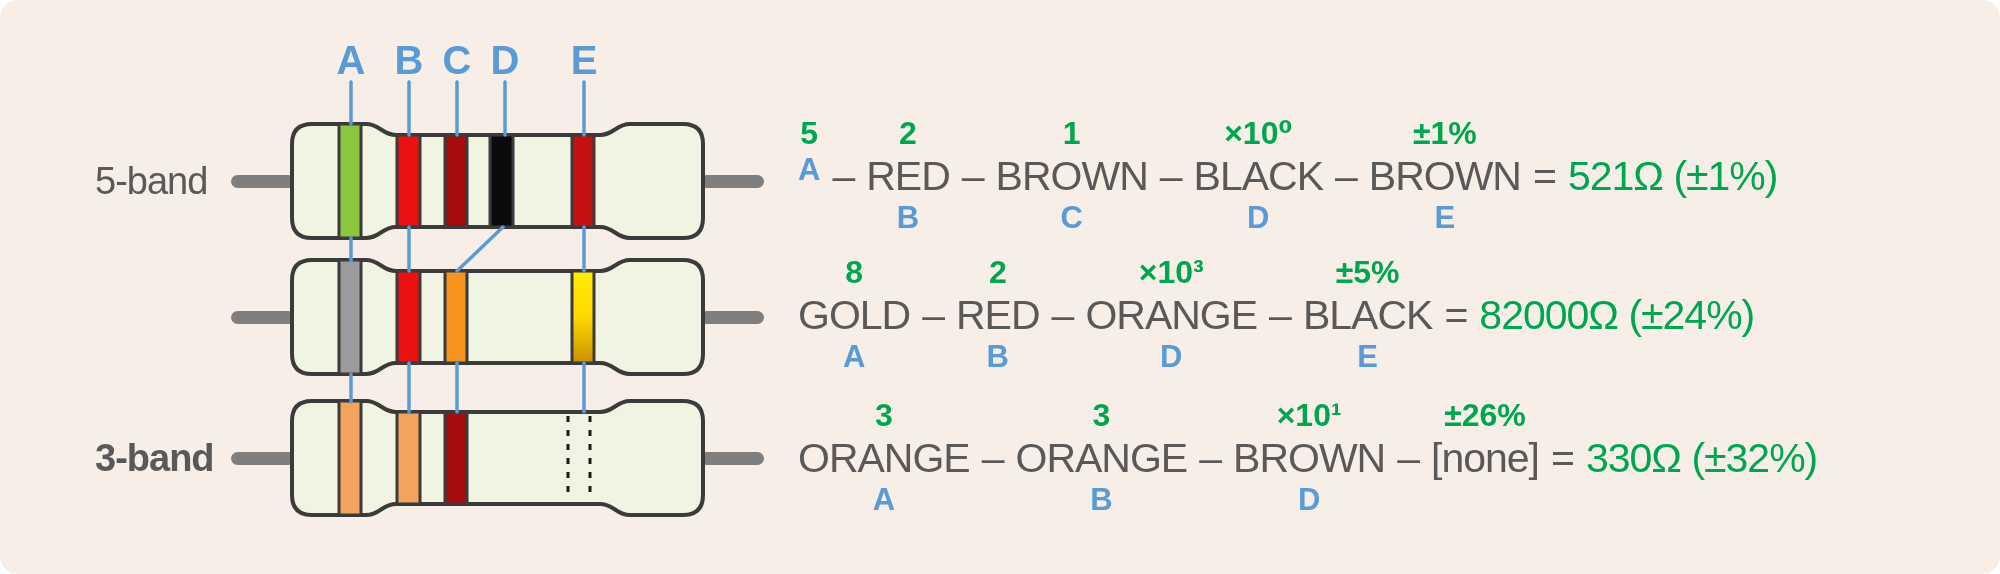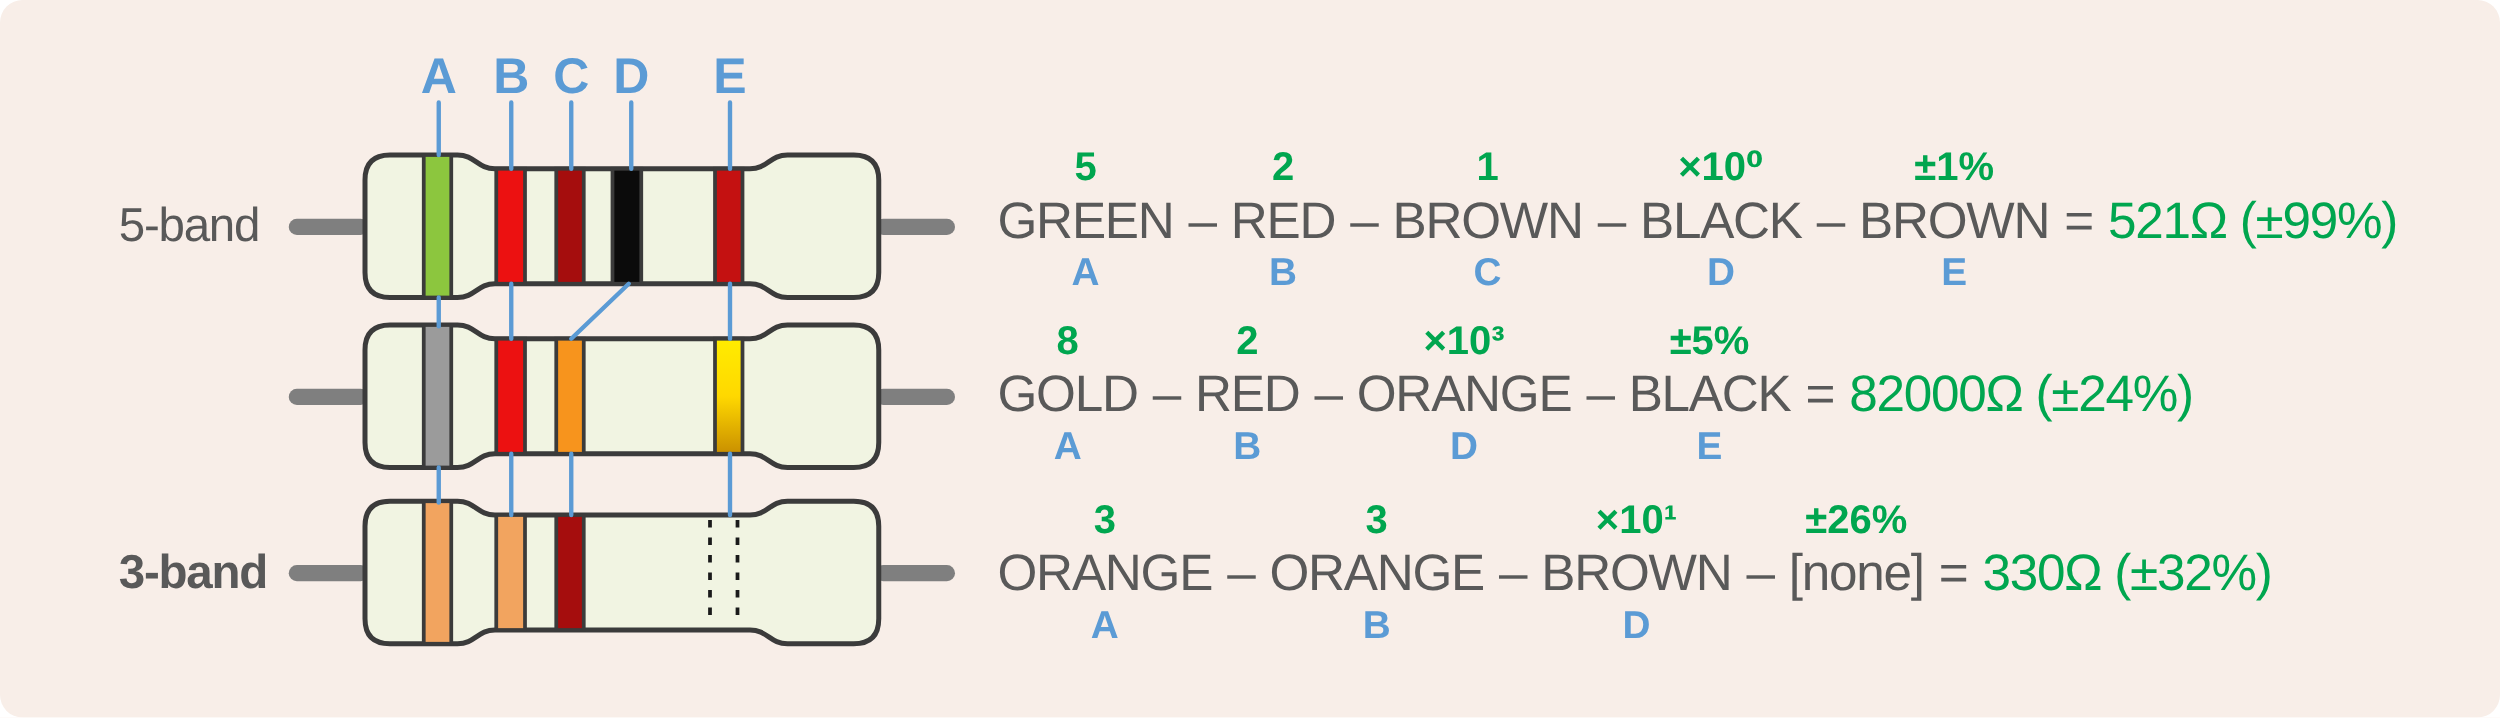--- a/index.html
+++ b/index.html
@@ -82,7 +82,6 @@
 
   <div class="frow" id="frow0" style="top:114px"><span class="seg">
         <span class="seg-top">5</span>
-        <span class="seg-word">GREEN</span>
         <span class="seg-bottom">A</span>
       </span><span class="seg sep">
         <span class="seg-top">&nbsp;</span>

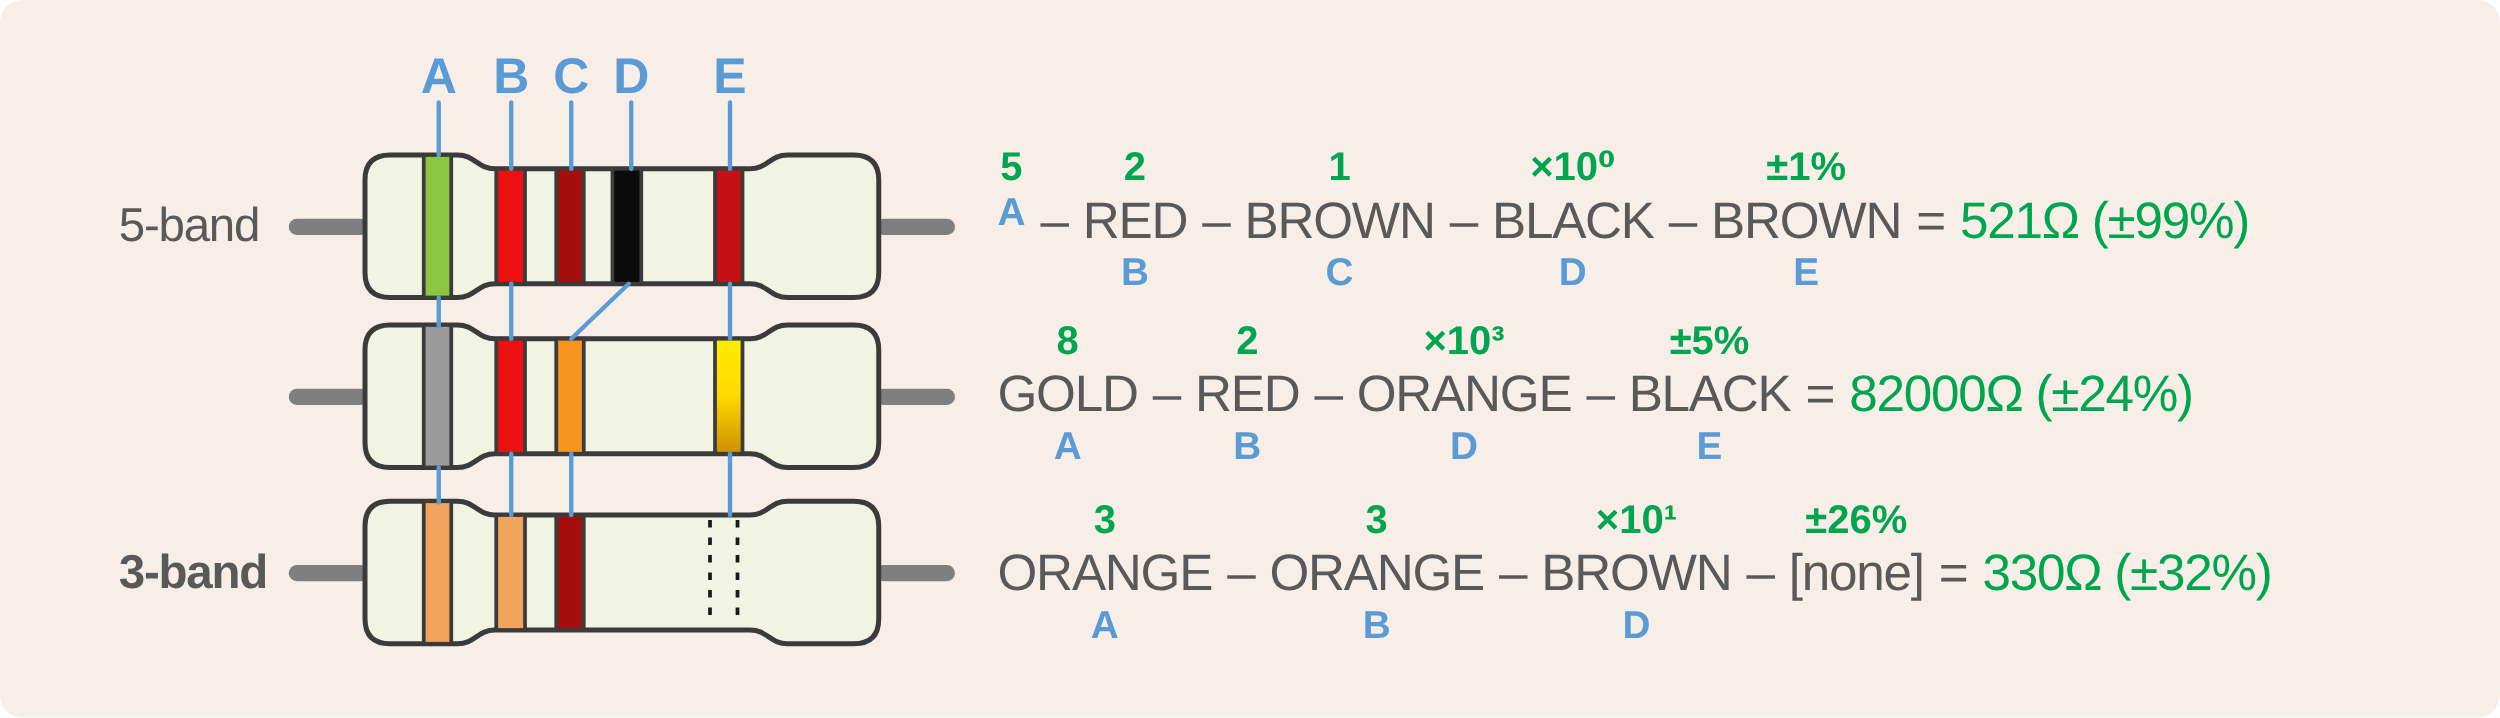--- a/index.html
+++ b/index.html
@@ -121,7 +121,7 @@
         <span class="seg-bottom">&nbsp;</span>
       </span><span class="seg res">
         <span class="seg-top">&nbsp;</span>
-        <span class="seg-word">521Ω (±99%)</span>
+        <span class="seg-word">521Ω (±1%)</span>
         <span class="seg-bottom">&nbsp;</span>
       </span></div>
   <div class="frow" id="frow1" style="top:253px"><span class="seg">

